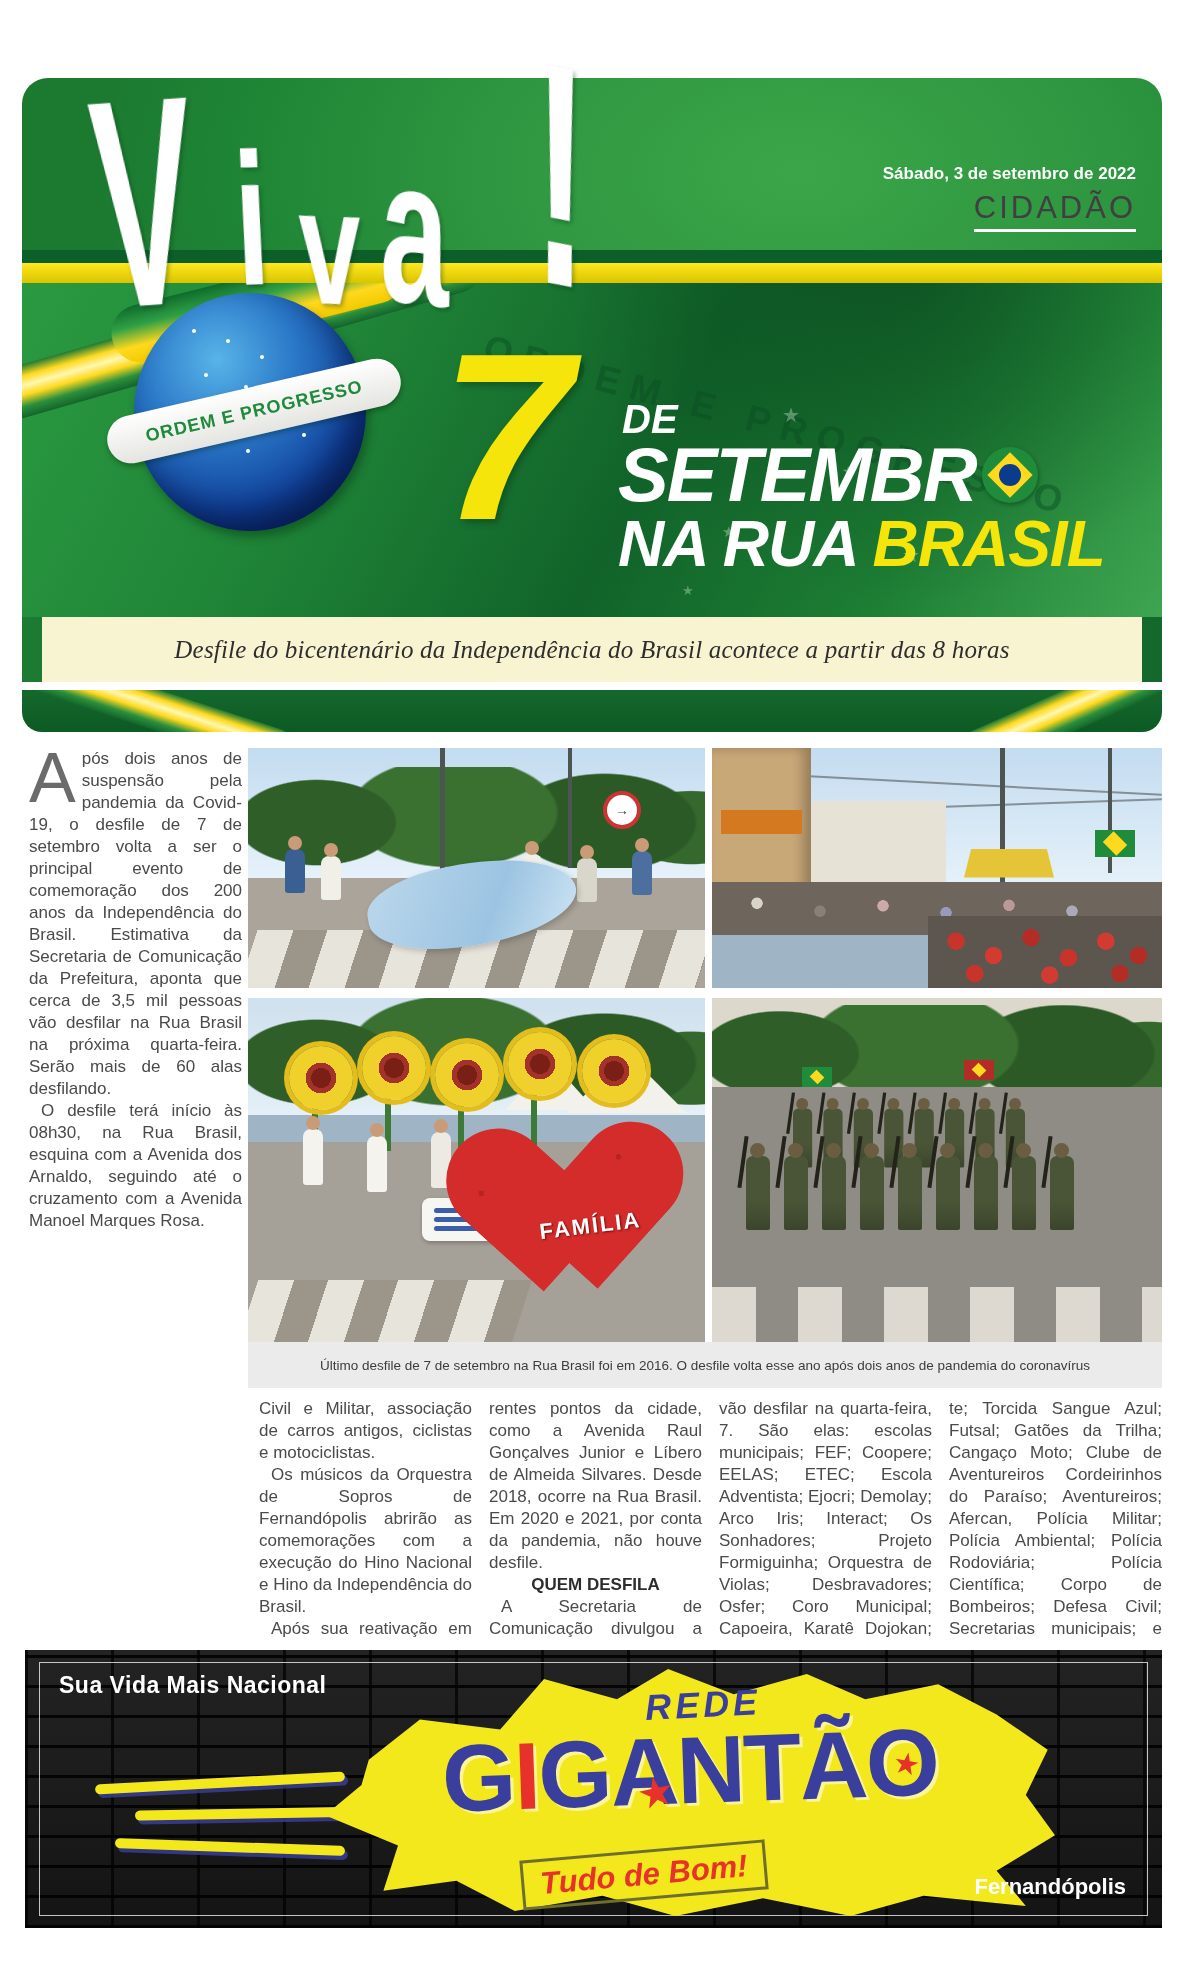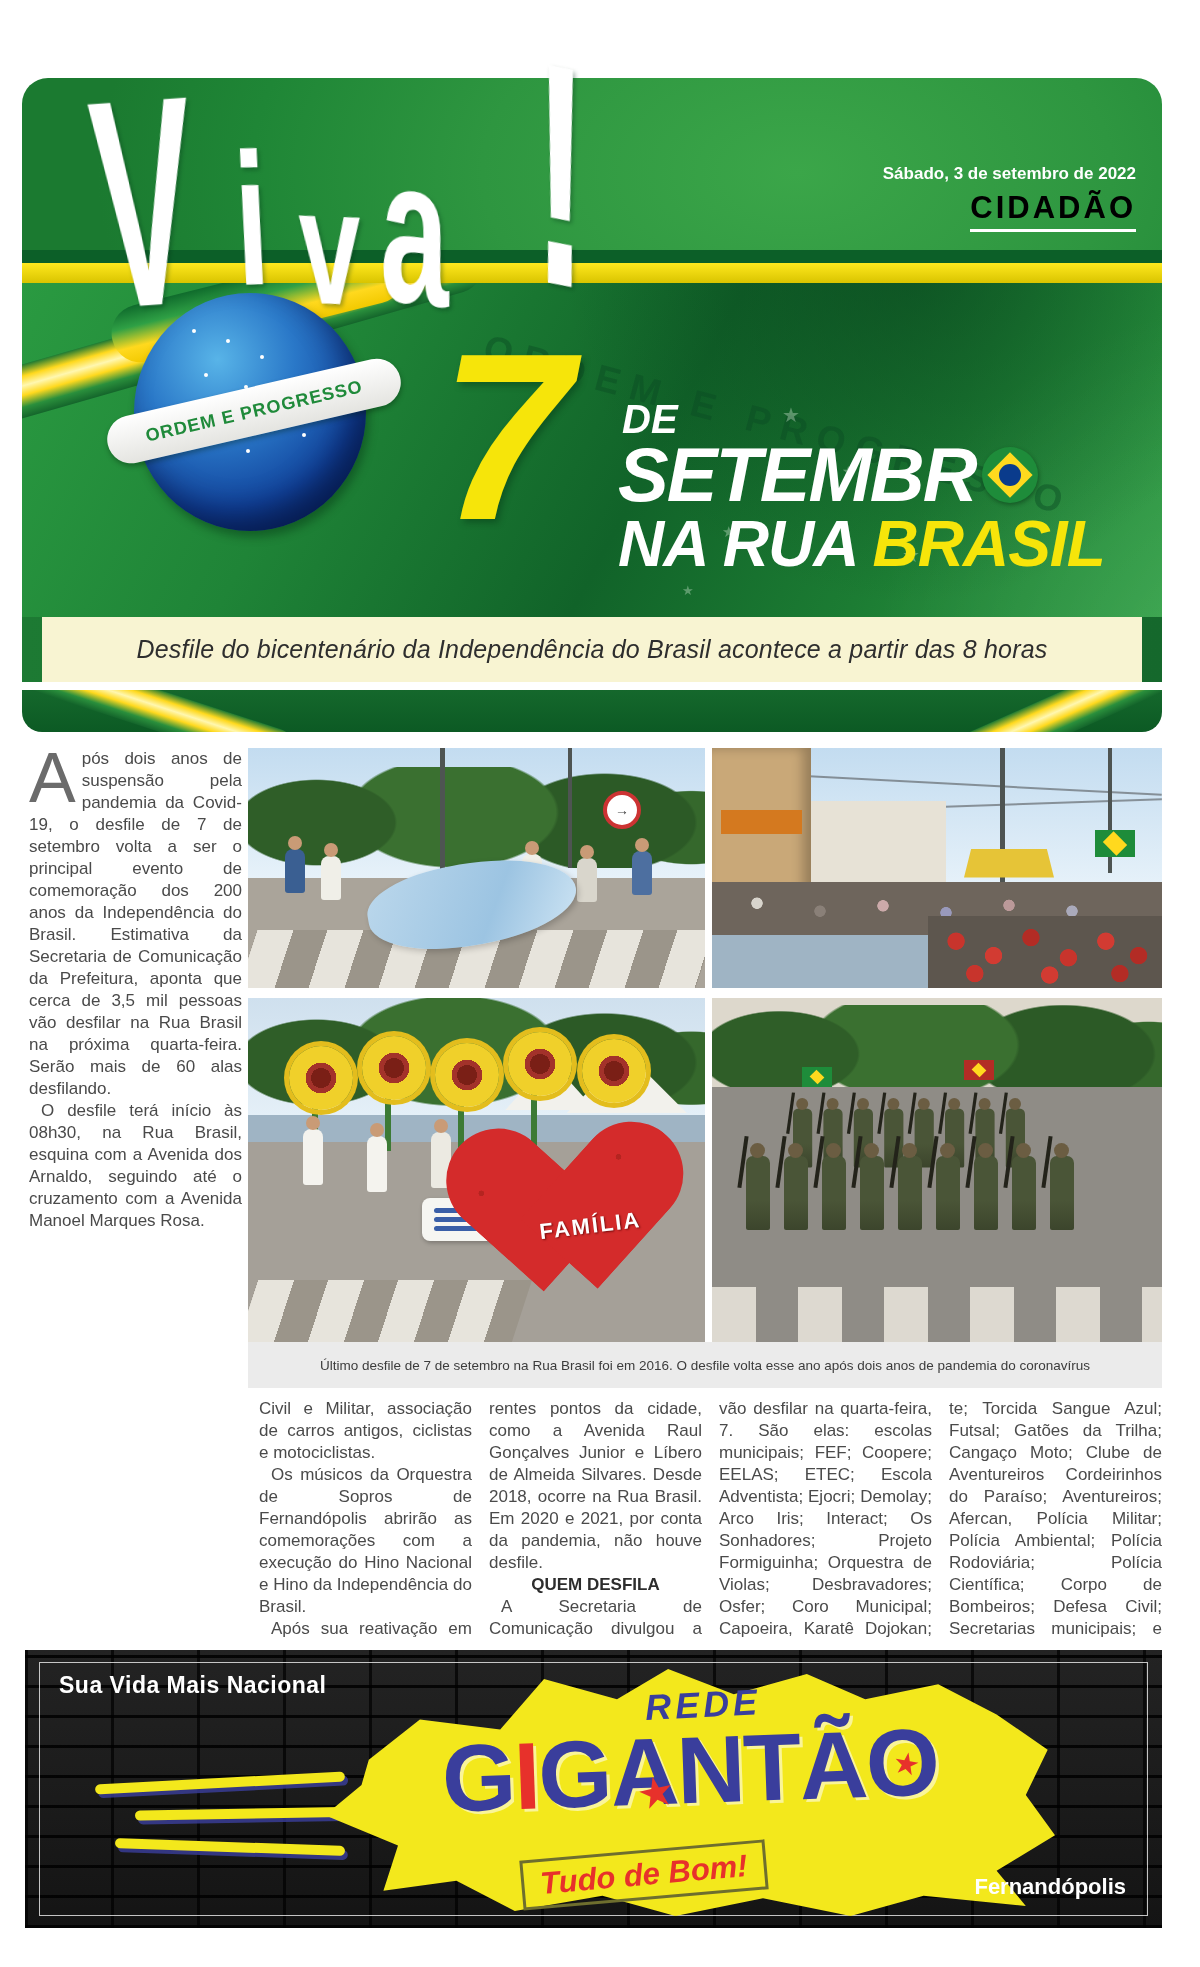--- a/index.html
+++ b/index.html
@@ -49,7 +49,7 @@
 
   .mast-date{position:absolute;right:26px;top:86px;z-index:25;color:#fff;font-weight:bold;
     font-size:17px;text-align:right;}
-  .mast-brand{position:absolute;right:26px;top:112px;z-index:25;color:#000000;font-weight:bold;
+  .mast-brand{position:absolute;right:26px;top:112px;z-index:25;color:#404040;font-weight:normal;
     font-size:31px;letter-spacing:3px;border-bottom:3px solid #fff;padding-bottom:3px;text-align:right;}
 
   

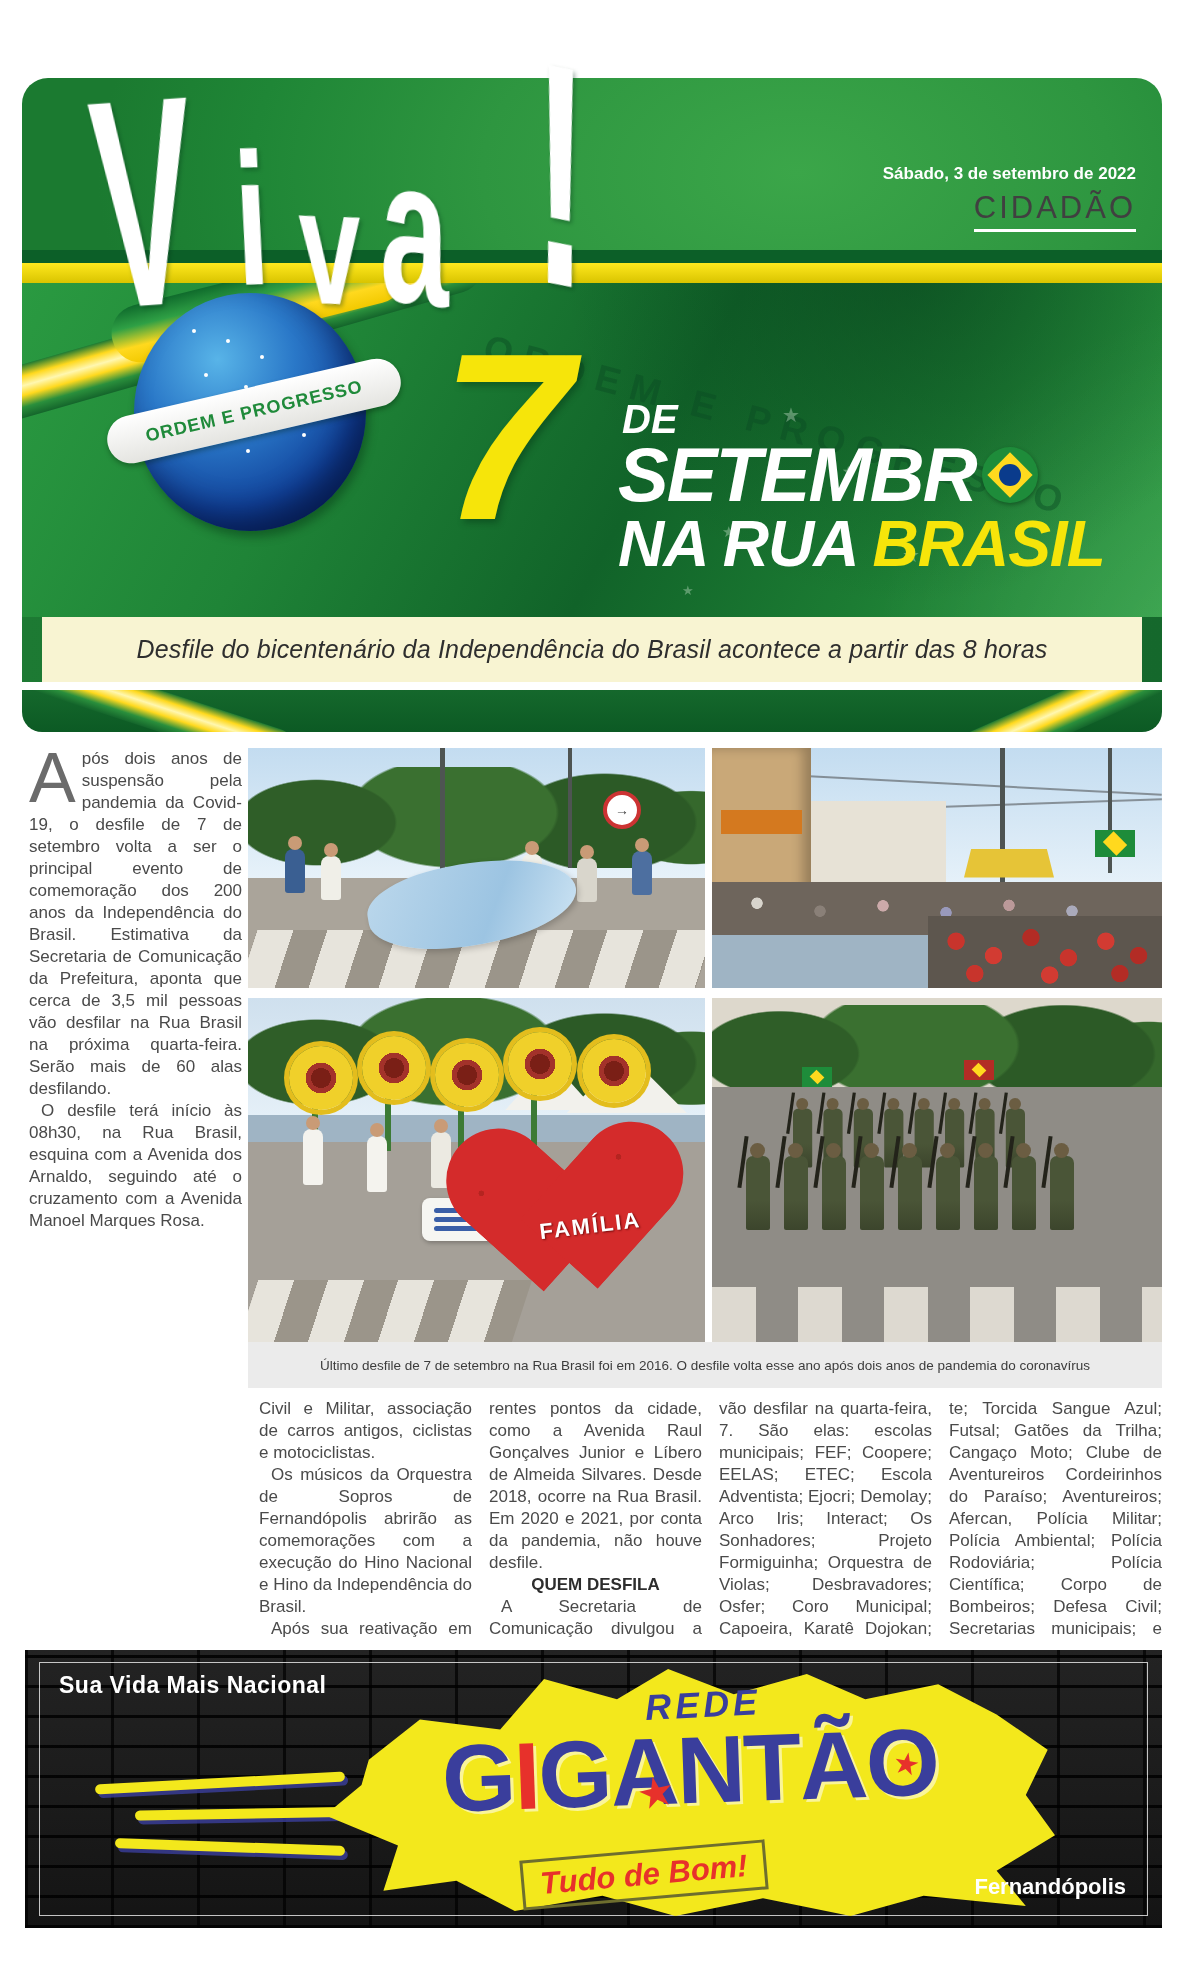--- a/index.html
+++ b/index.html
@@ -19,7 +19,7 @@
       radial-gradient(circle 700px at 108% 120%, rgba(255,255,255,.10), transparent 55%),
       linear-gradient(118deg,#2a9a41 0%,#1f8437 28%,#116329 55%,#1c7c33 76%,#2f9e44 100%);}
   .subhead-band{position:absolute;left:0;top:539px;width:100%;height:65px;
-    background:linear-gradient(90deg,#1d7a33,#15682c);}
+    background:linear-gradient(90deg,#1d7a33,#15682c);font-family:Liberation Serif, serif;}
   .subhead-box{position:absolute;left:20px;top:0;right:20px;height:100%;background:#f8f4d2;
     display:flex;flex-direction:column;justify-content:center;text-align:center;}
   .subhead-box div{font-style:italic;font-size:25px;line-height:33px;color:#2e2e2e;letter-spacing:.2px;}

